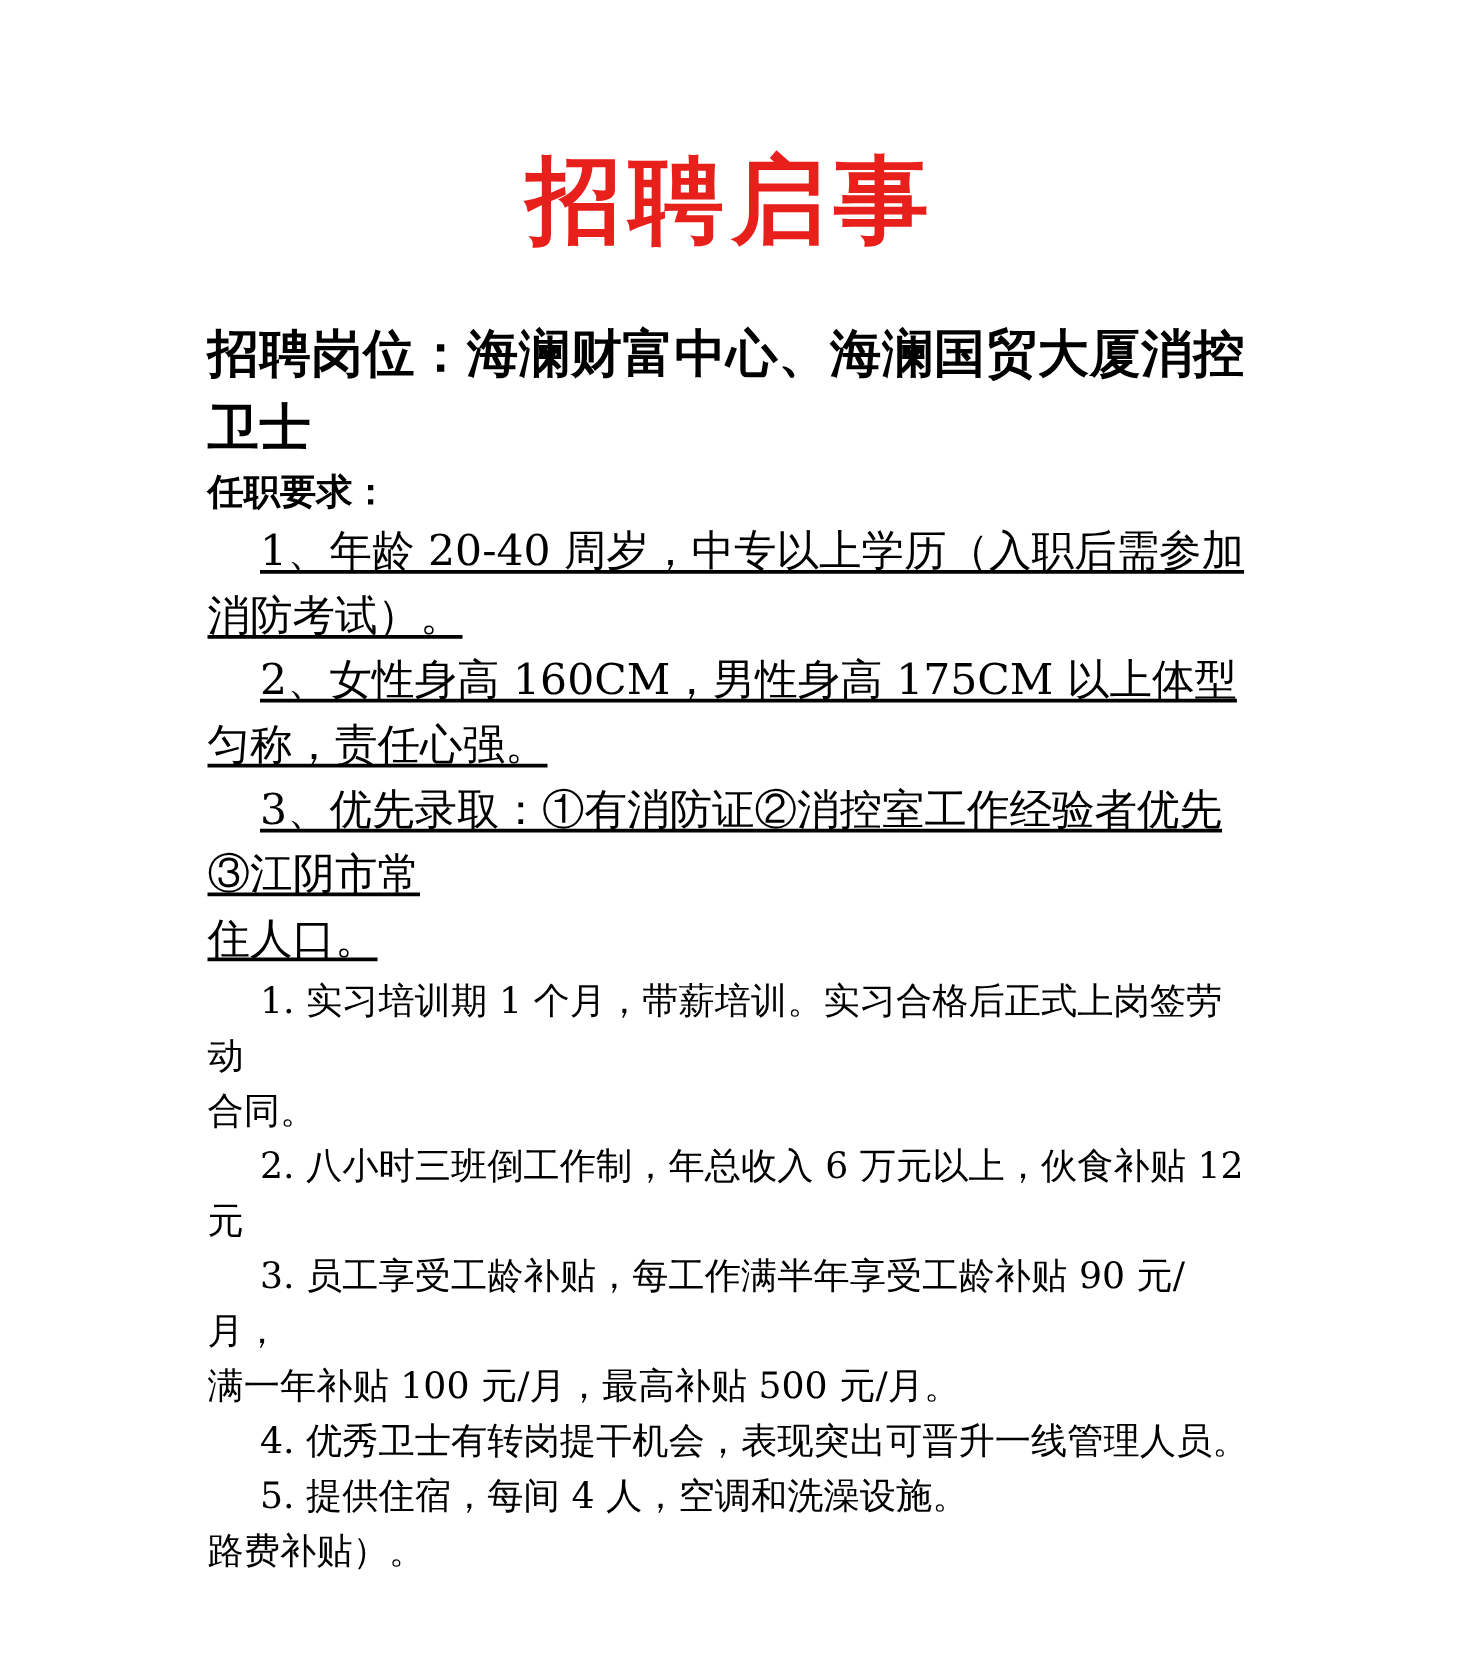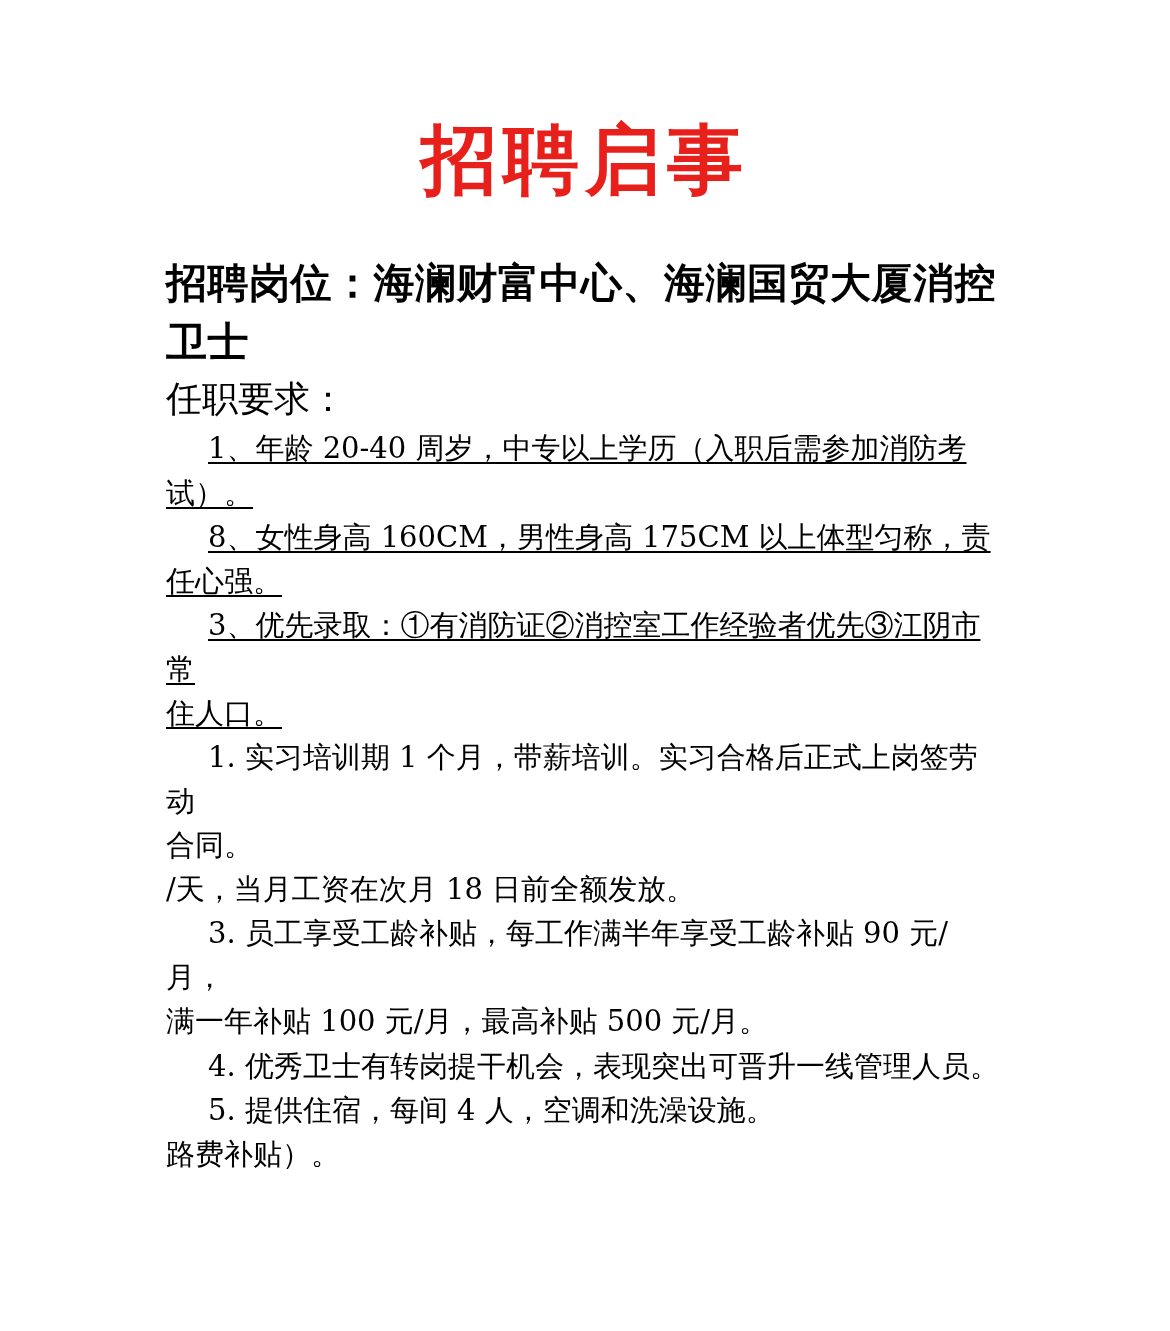--- a/index.html
+++ b/index.html
@@ -48,8 +48,8 @@
     letter-spacing: 0.5px;
   }
   .subheading {
-    font-weight: normal;
-    font-size: 36px;
+    font-weight: bold;
+    font-size: 29px;
     margin: 0;
     line-height: 1.5;
   }

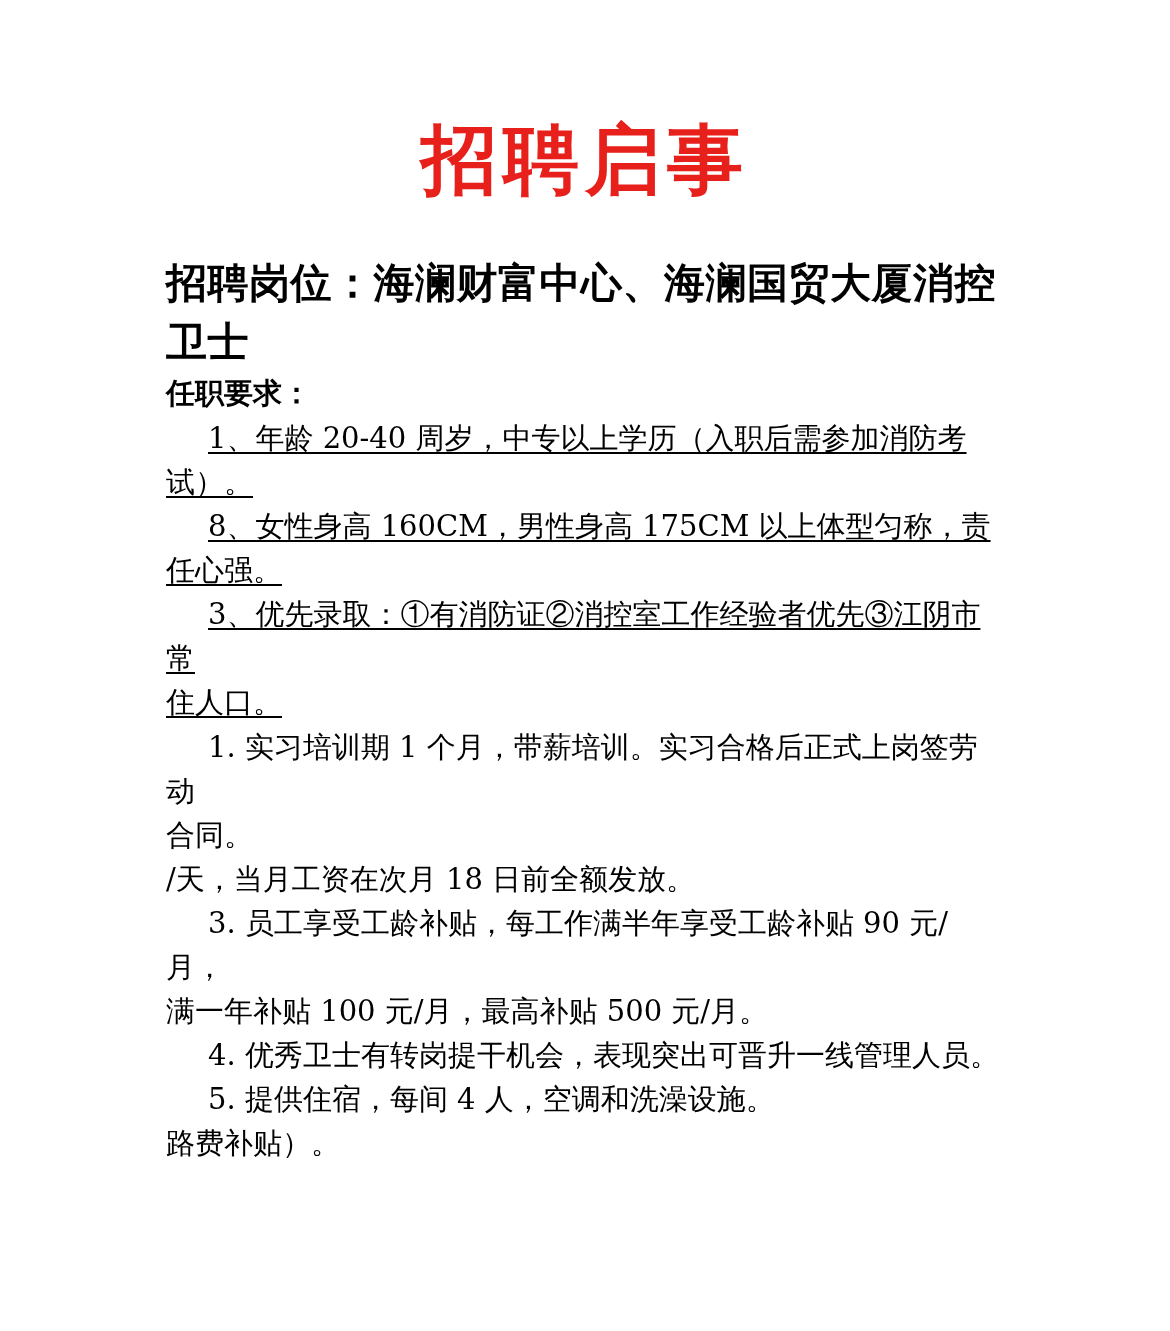--- a/index.html
+++ b/index.html
@@ -57,7 +57,7 @@
     text-indent: 42px;
     text-decoration: underline;
     text-underline-offset: 4px;
-    font-size: 29px;
+    font-size: 34px;
     line-height: 1.52;
     margin: 0;
   }

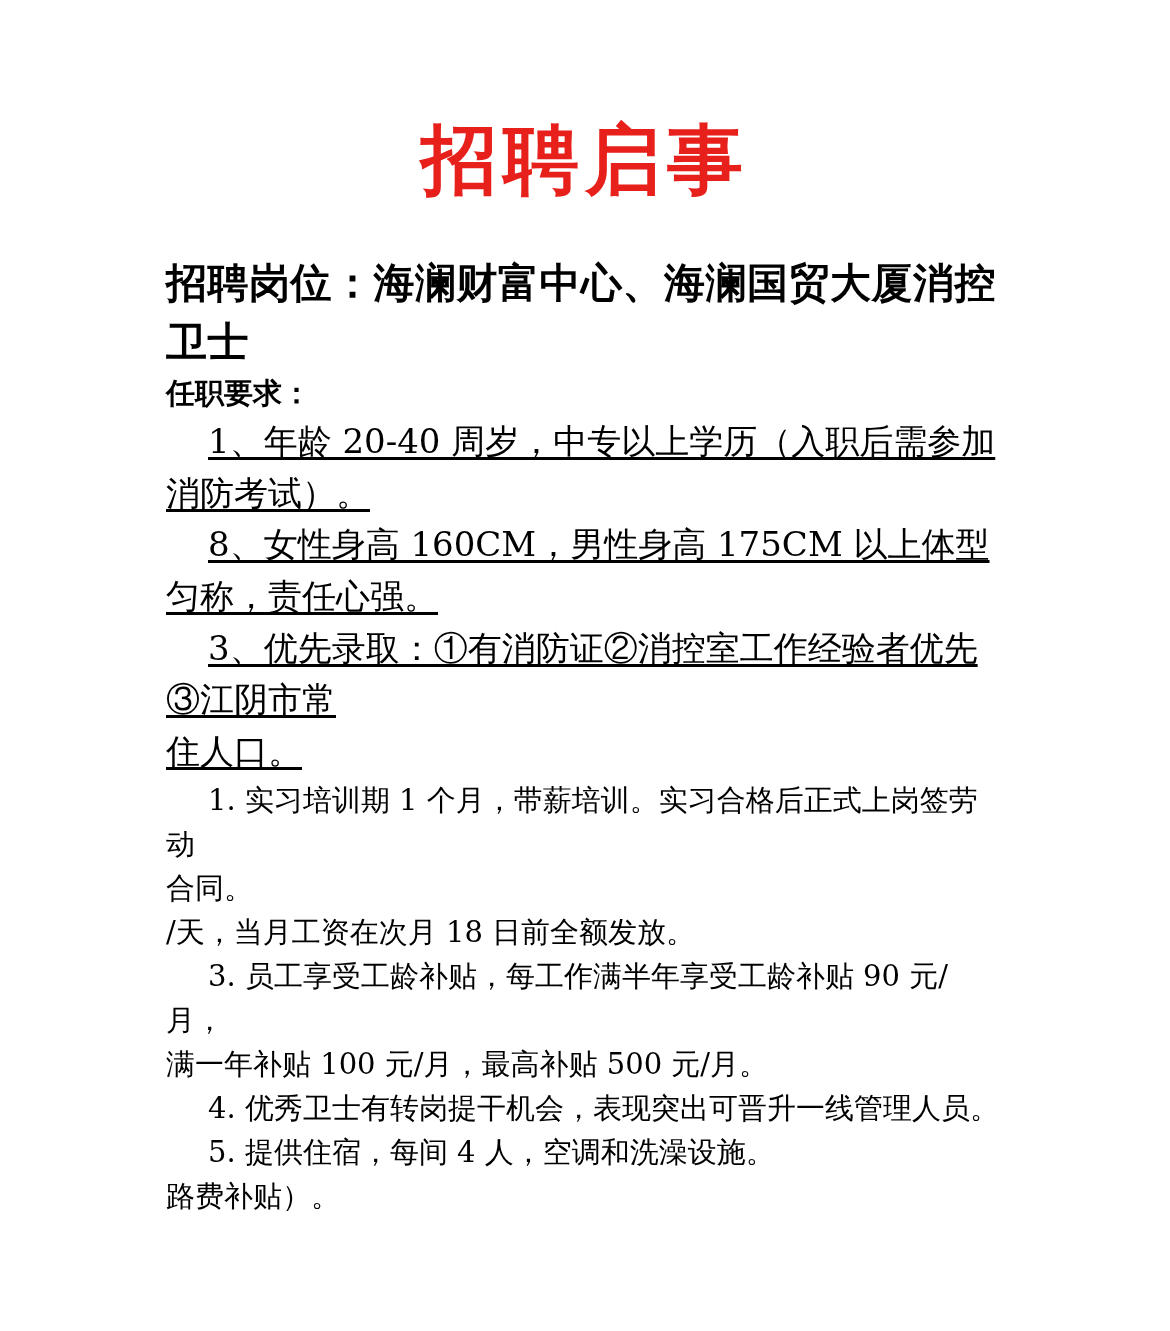--- a/index.html
+++ b/index.html
@@ -88,7 +88,7 @@
     <p class="subheading">任职要求：</p>
 
     <p class="req-line">1、年龄 20-40 周岁，中专以上学历（入职后需参加消防考试）。</p>
-    <p class="req-line">8、女性身高 160CM，男性身高 175CM 以上体型匀称，责任心强。</p>
+    <p class="req-line">2、女性身高 160CM，男性身高 175CM 以上体型匀称，责任心强。</p>
     <p class="req-line">3、优先录取：①有消防证②消控室工作经验者优先③江阴市常</p>
     <p class="req-line cont">住人口。</p>
 

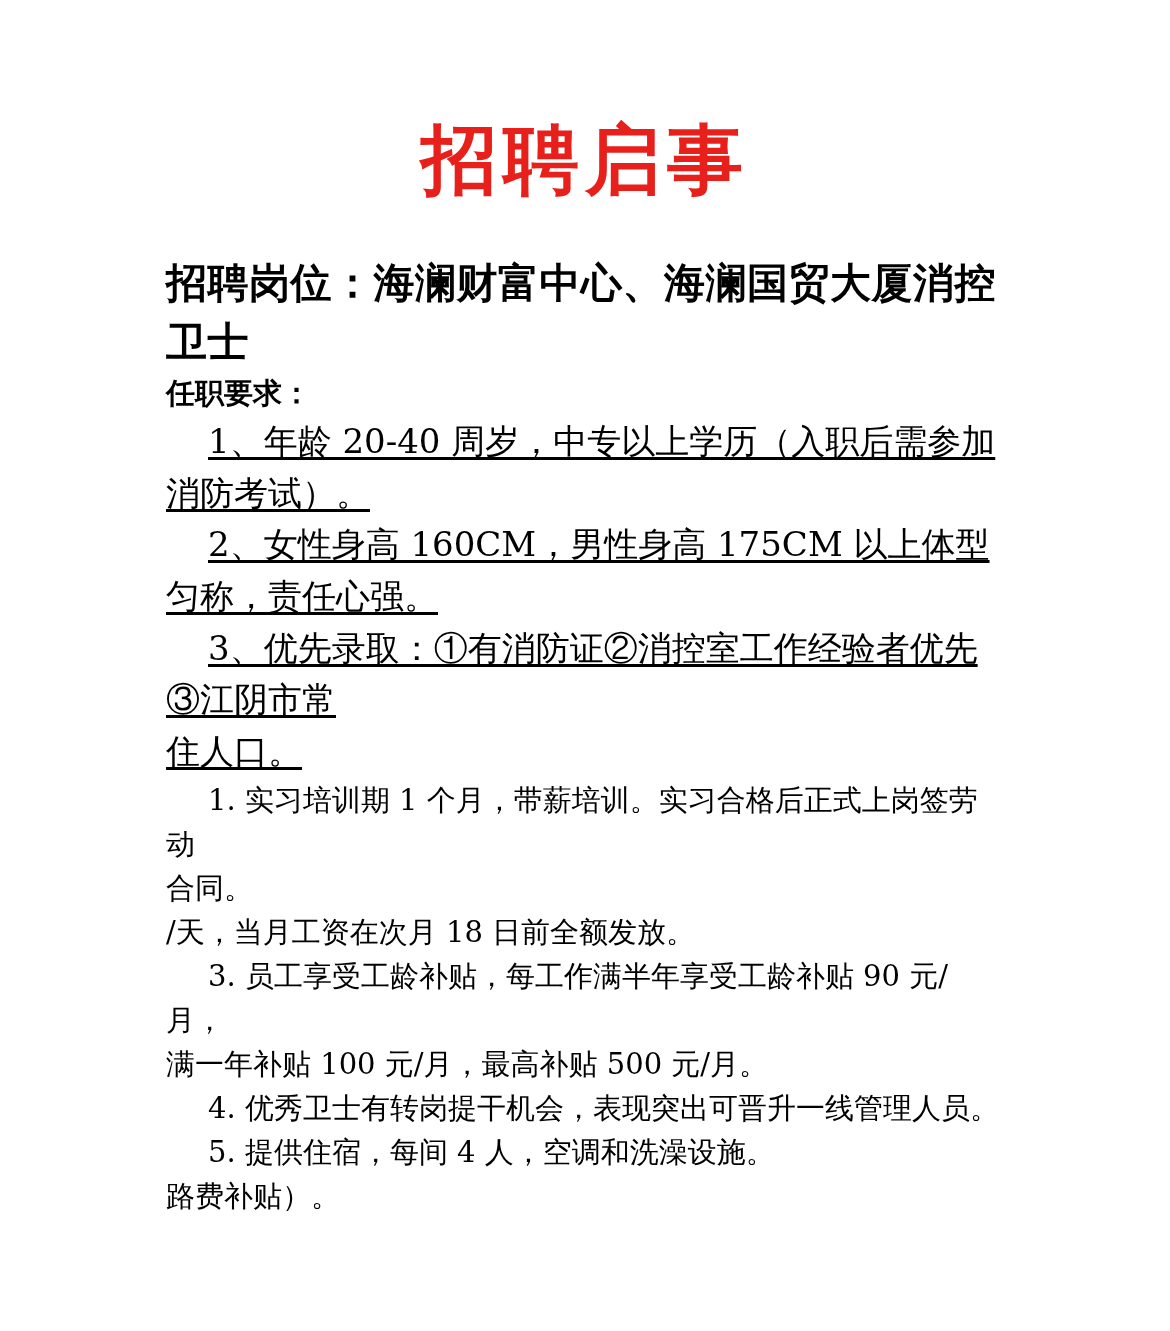--- a/index.html
+++ b/index.html
@@ -95,6 +95,7 @@
 
     <p class="pay-line">1. 实习培训期 1 个月，带薪培训。实习合格后正式上岗签劳动</p>
     <p class="pay-line cont" style="text-indent:0">合同。</p>
+    <p class="pay-line">2. 八小时三班倒工作制，年总收入 6 万元以上，伙食补贴 12 元</p>
     <p class="pay-line cont" style="text-indent:0">/天，当月工资在次月 18 日前全额发放。</p>
     <p class="pay-line">3. 员工享受工龄补贴，每工作满半年享受工龄补贴 90 元/月，</p>
     <p class="pay-line cont" style="text-indent:0">满一年补贴 100 元/月，最高补贴 500 元/月。</p>

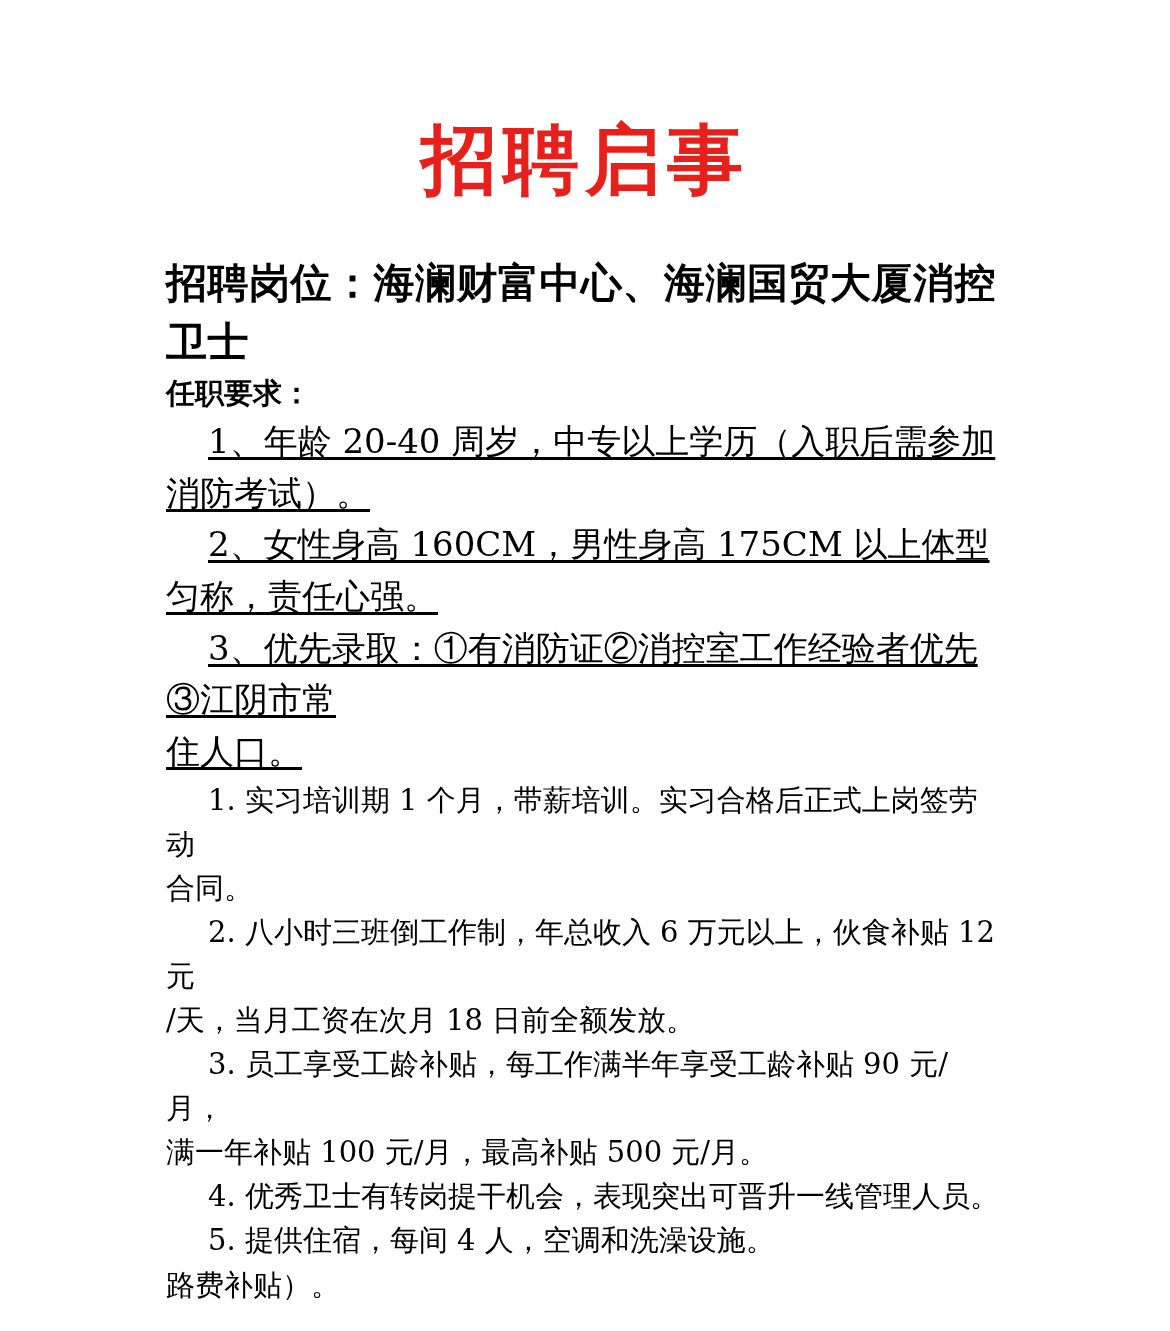--- a/index.html
+++ b/index.html
@@ -96,7 +96,6 @@
     <p class="pay-line">1. 实习培训期 1 个月，带薪培训。实习合格后正式上岗签劳动</p>
     <p class="pay-line cont" style="text-indent:0">合同。</p>
     <p class="pay-line">2. 八小时三班倒工作制，年总收入 6 万元以上，伙食补贴 12 元</p>
-    <p class="pay-line cont" style="text-indent:0">/天，当月工资在次月 18 日前全额发放。</p>
     <p class="pay-line">3. 员工享受工龄补贴，每工作满半年享受工龄补贴 90 元/月，</p>
     <p class="pay-line cont" style="text-indent:0">满一年补贴 100 元/月，最高补贴 500 元/月。</p>
     <p class="pay-line">4. 优秀卫士有转岗提干机会，表现突出可晋升一线管理人员。</p>

